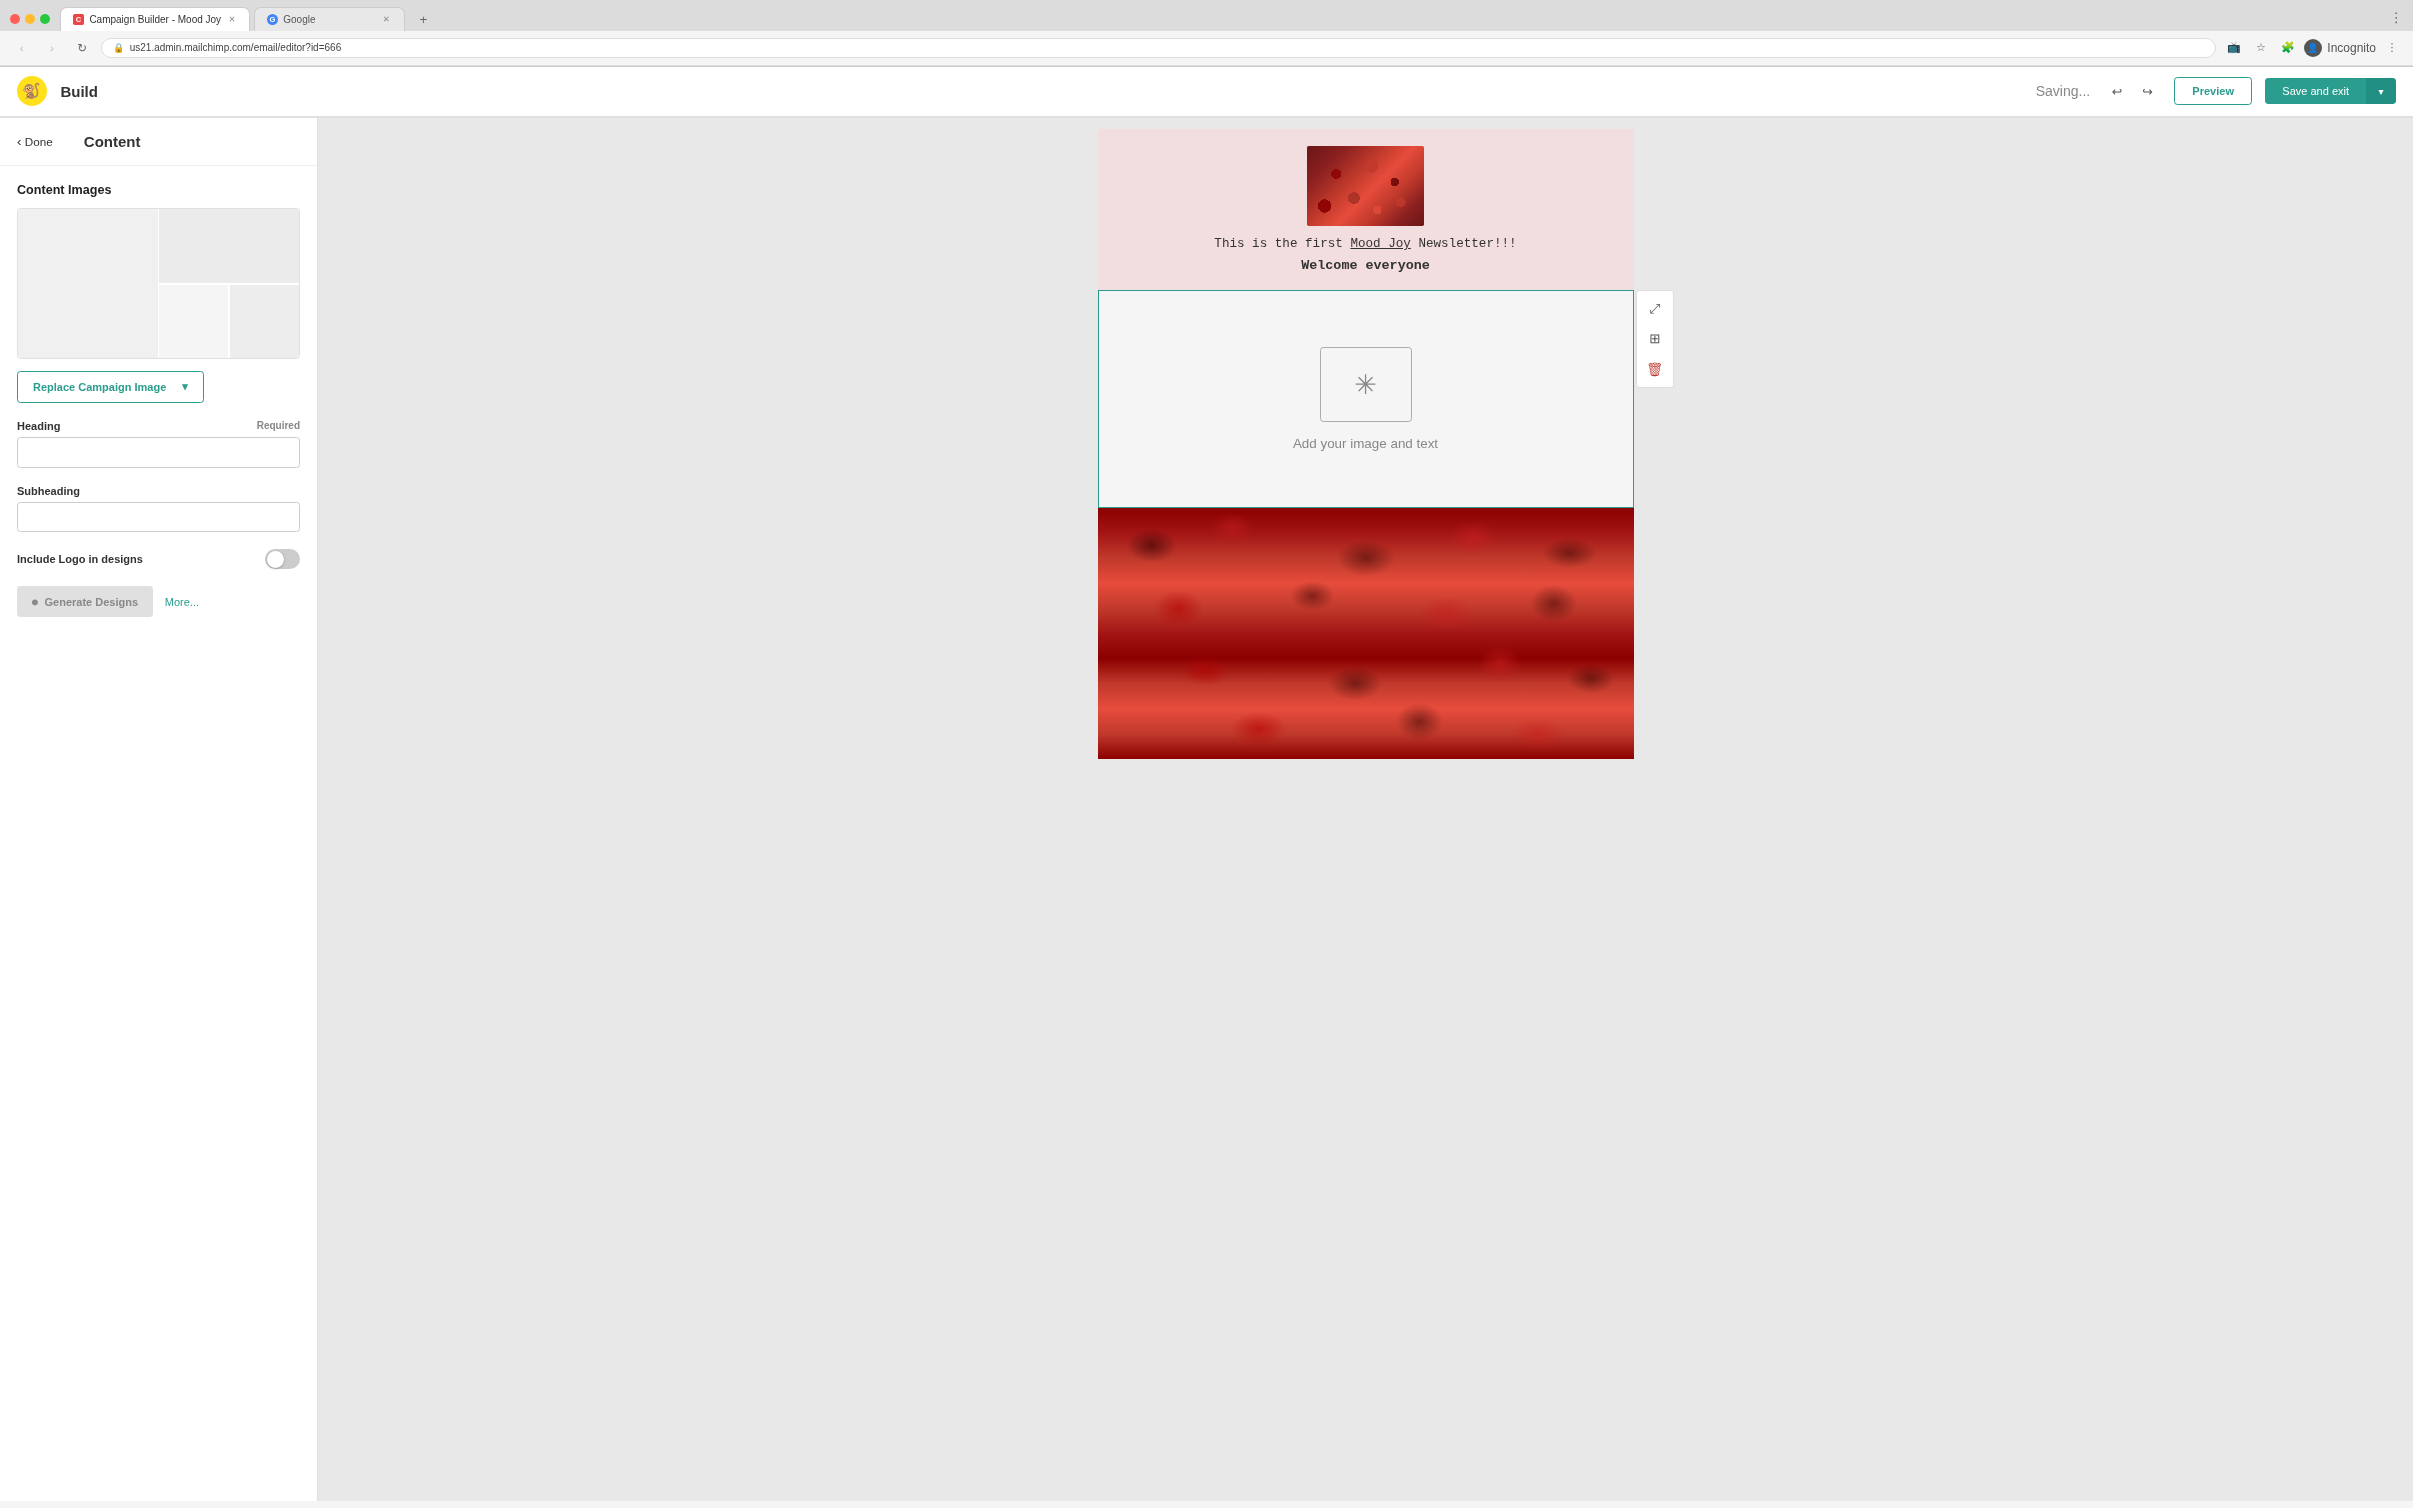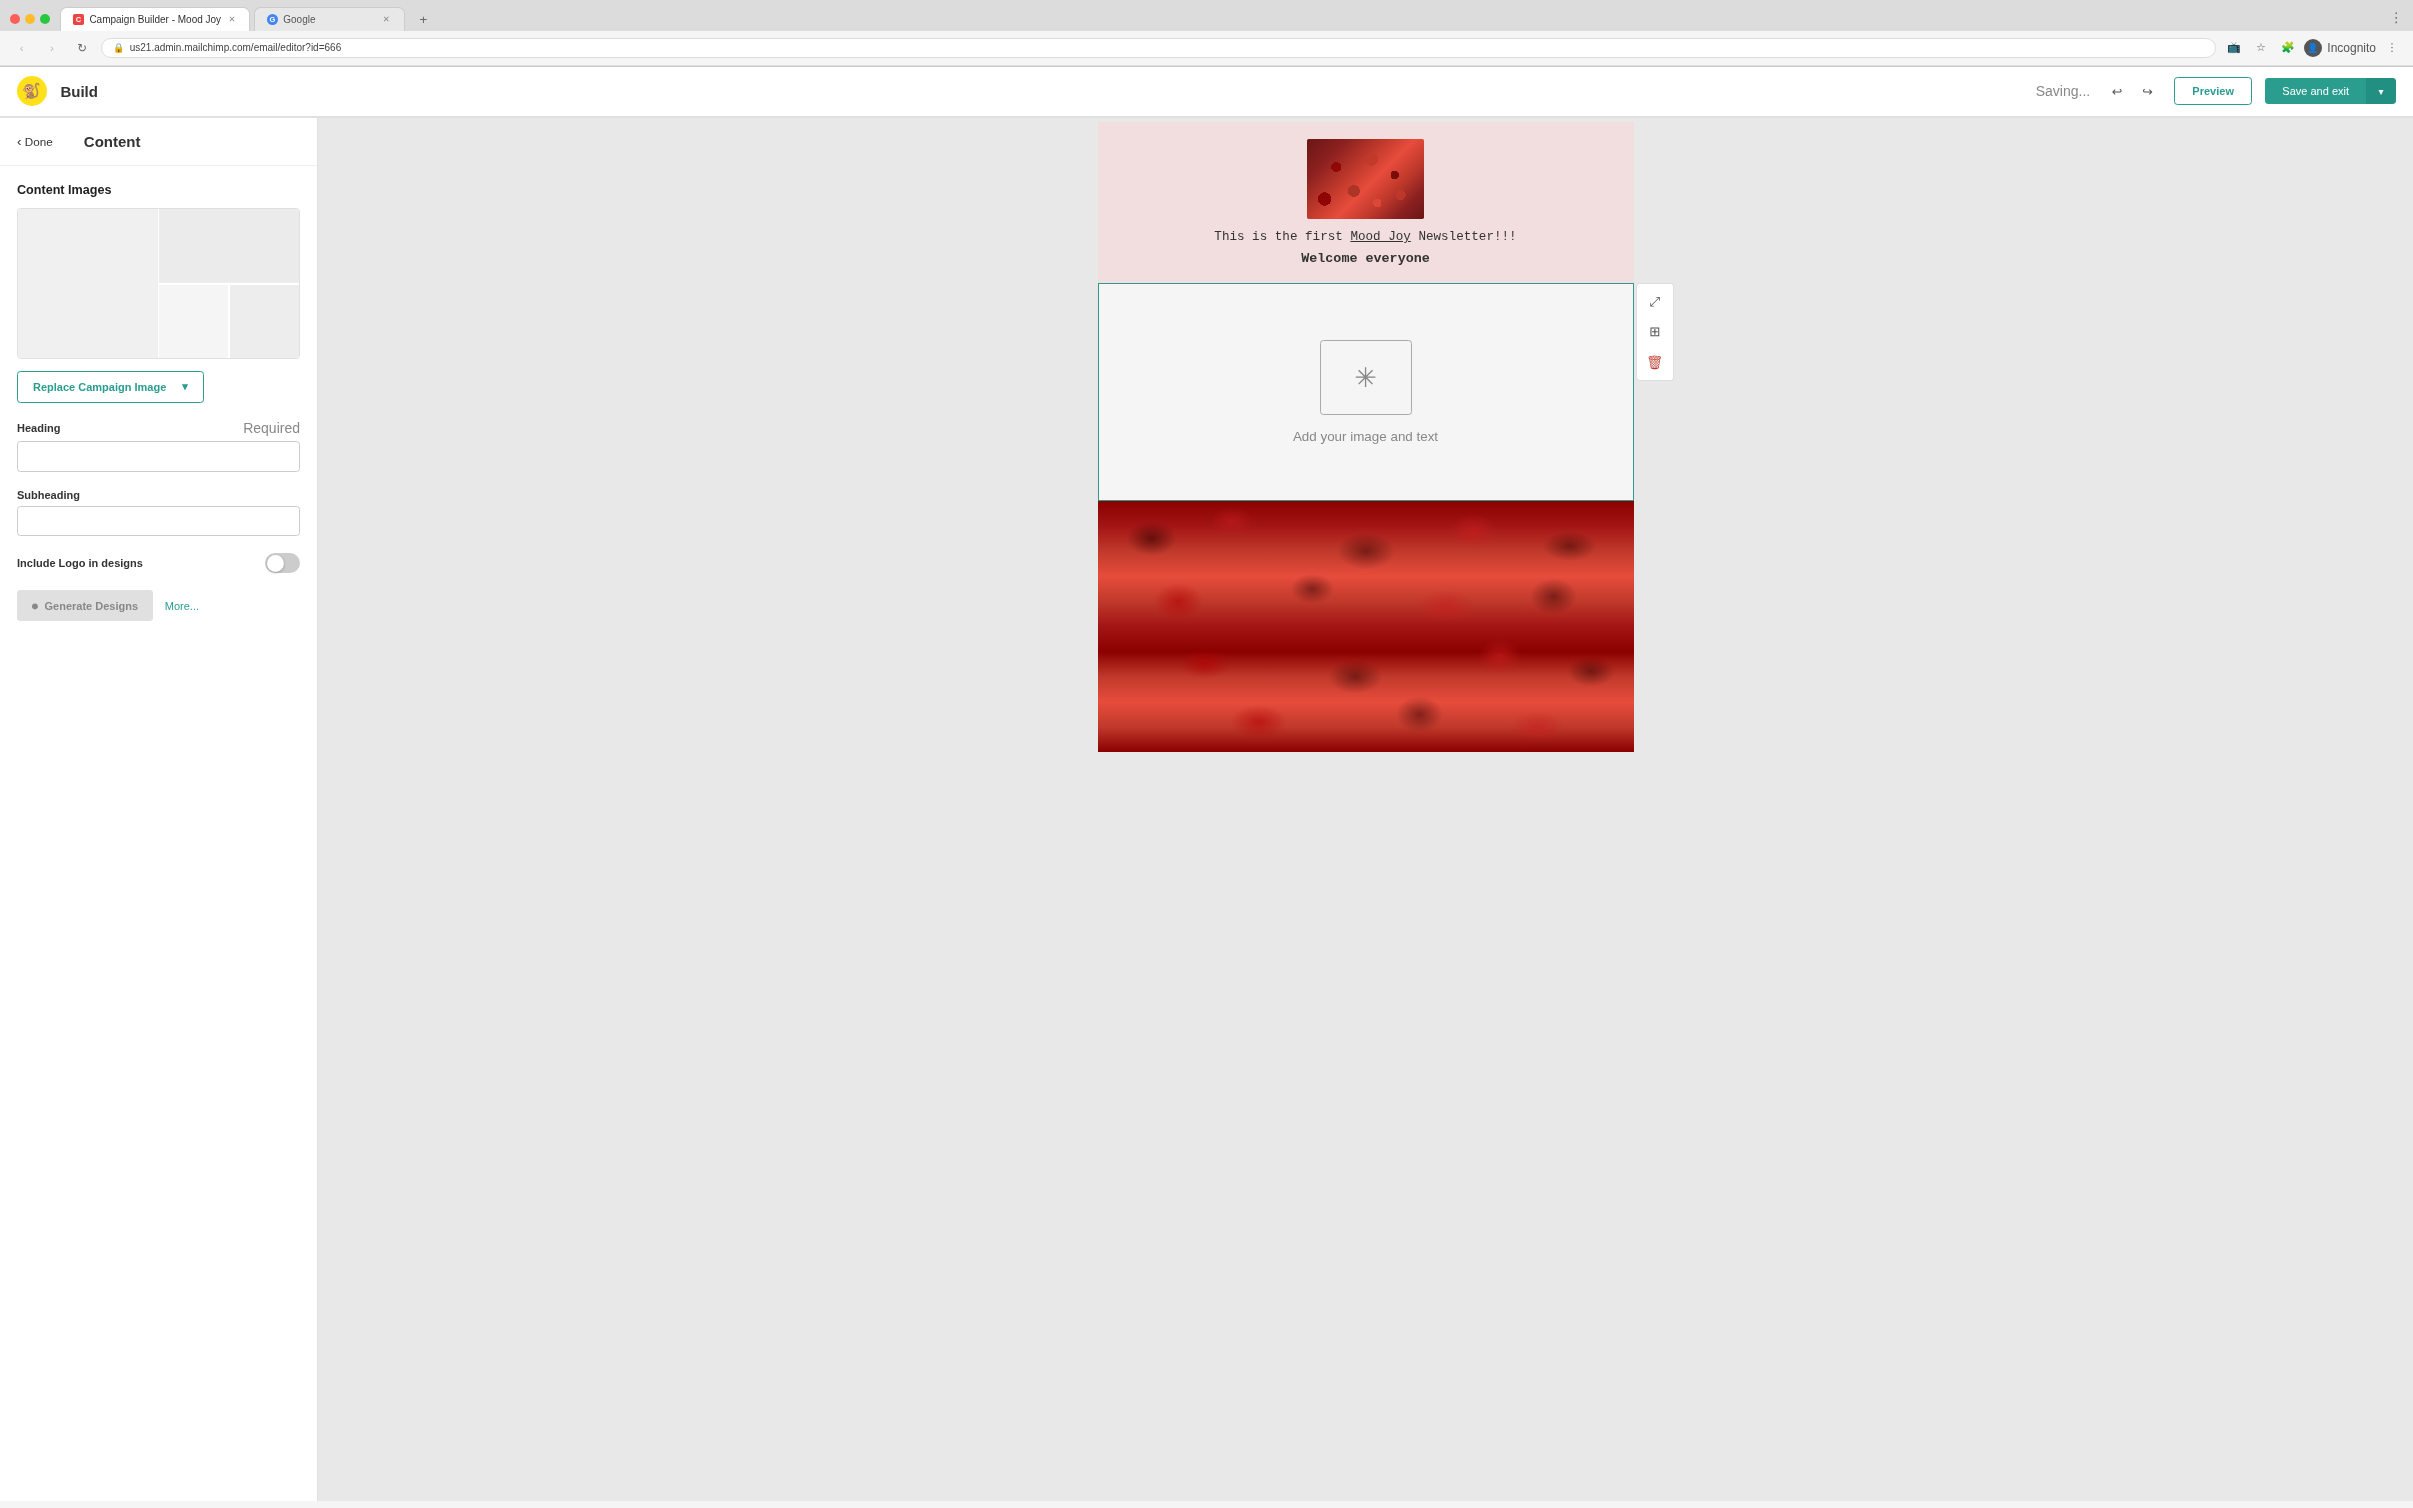--- a/index.html
+++ b/index.html
@@ -74,7 +74,7 @@
 
     
     .canvas-area { flex: 1; background: #e8e8e8; overflow-y: auto; display: flex; justify-content: center; padding: 0; }
-    .email-canvas { width: 536px; margin: 4px auto; }
+    .email-canvas { width: 536px; margin: 11px auto; }
 
     
     .email-block-top { background: #f2dede; padding: 17px; text-align: center; }

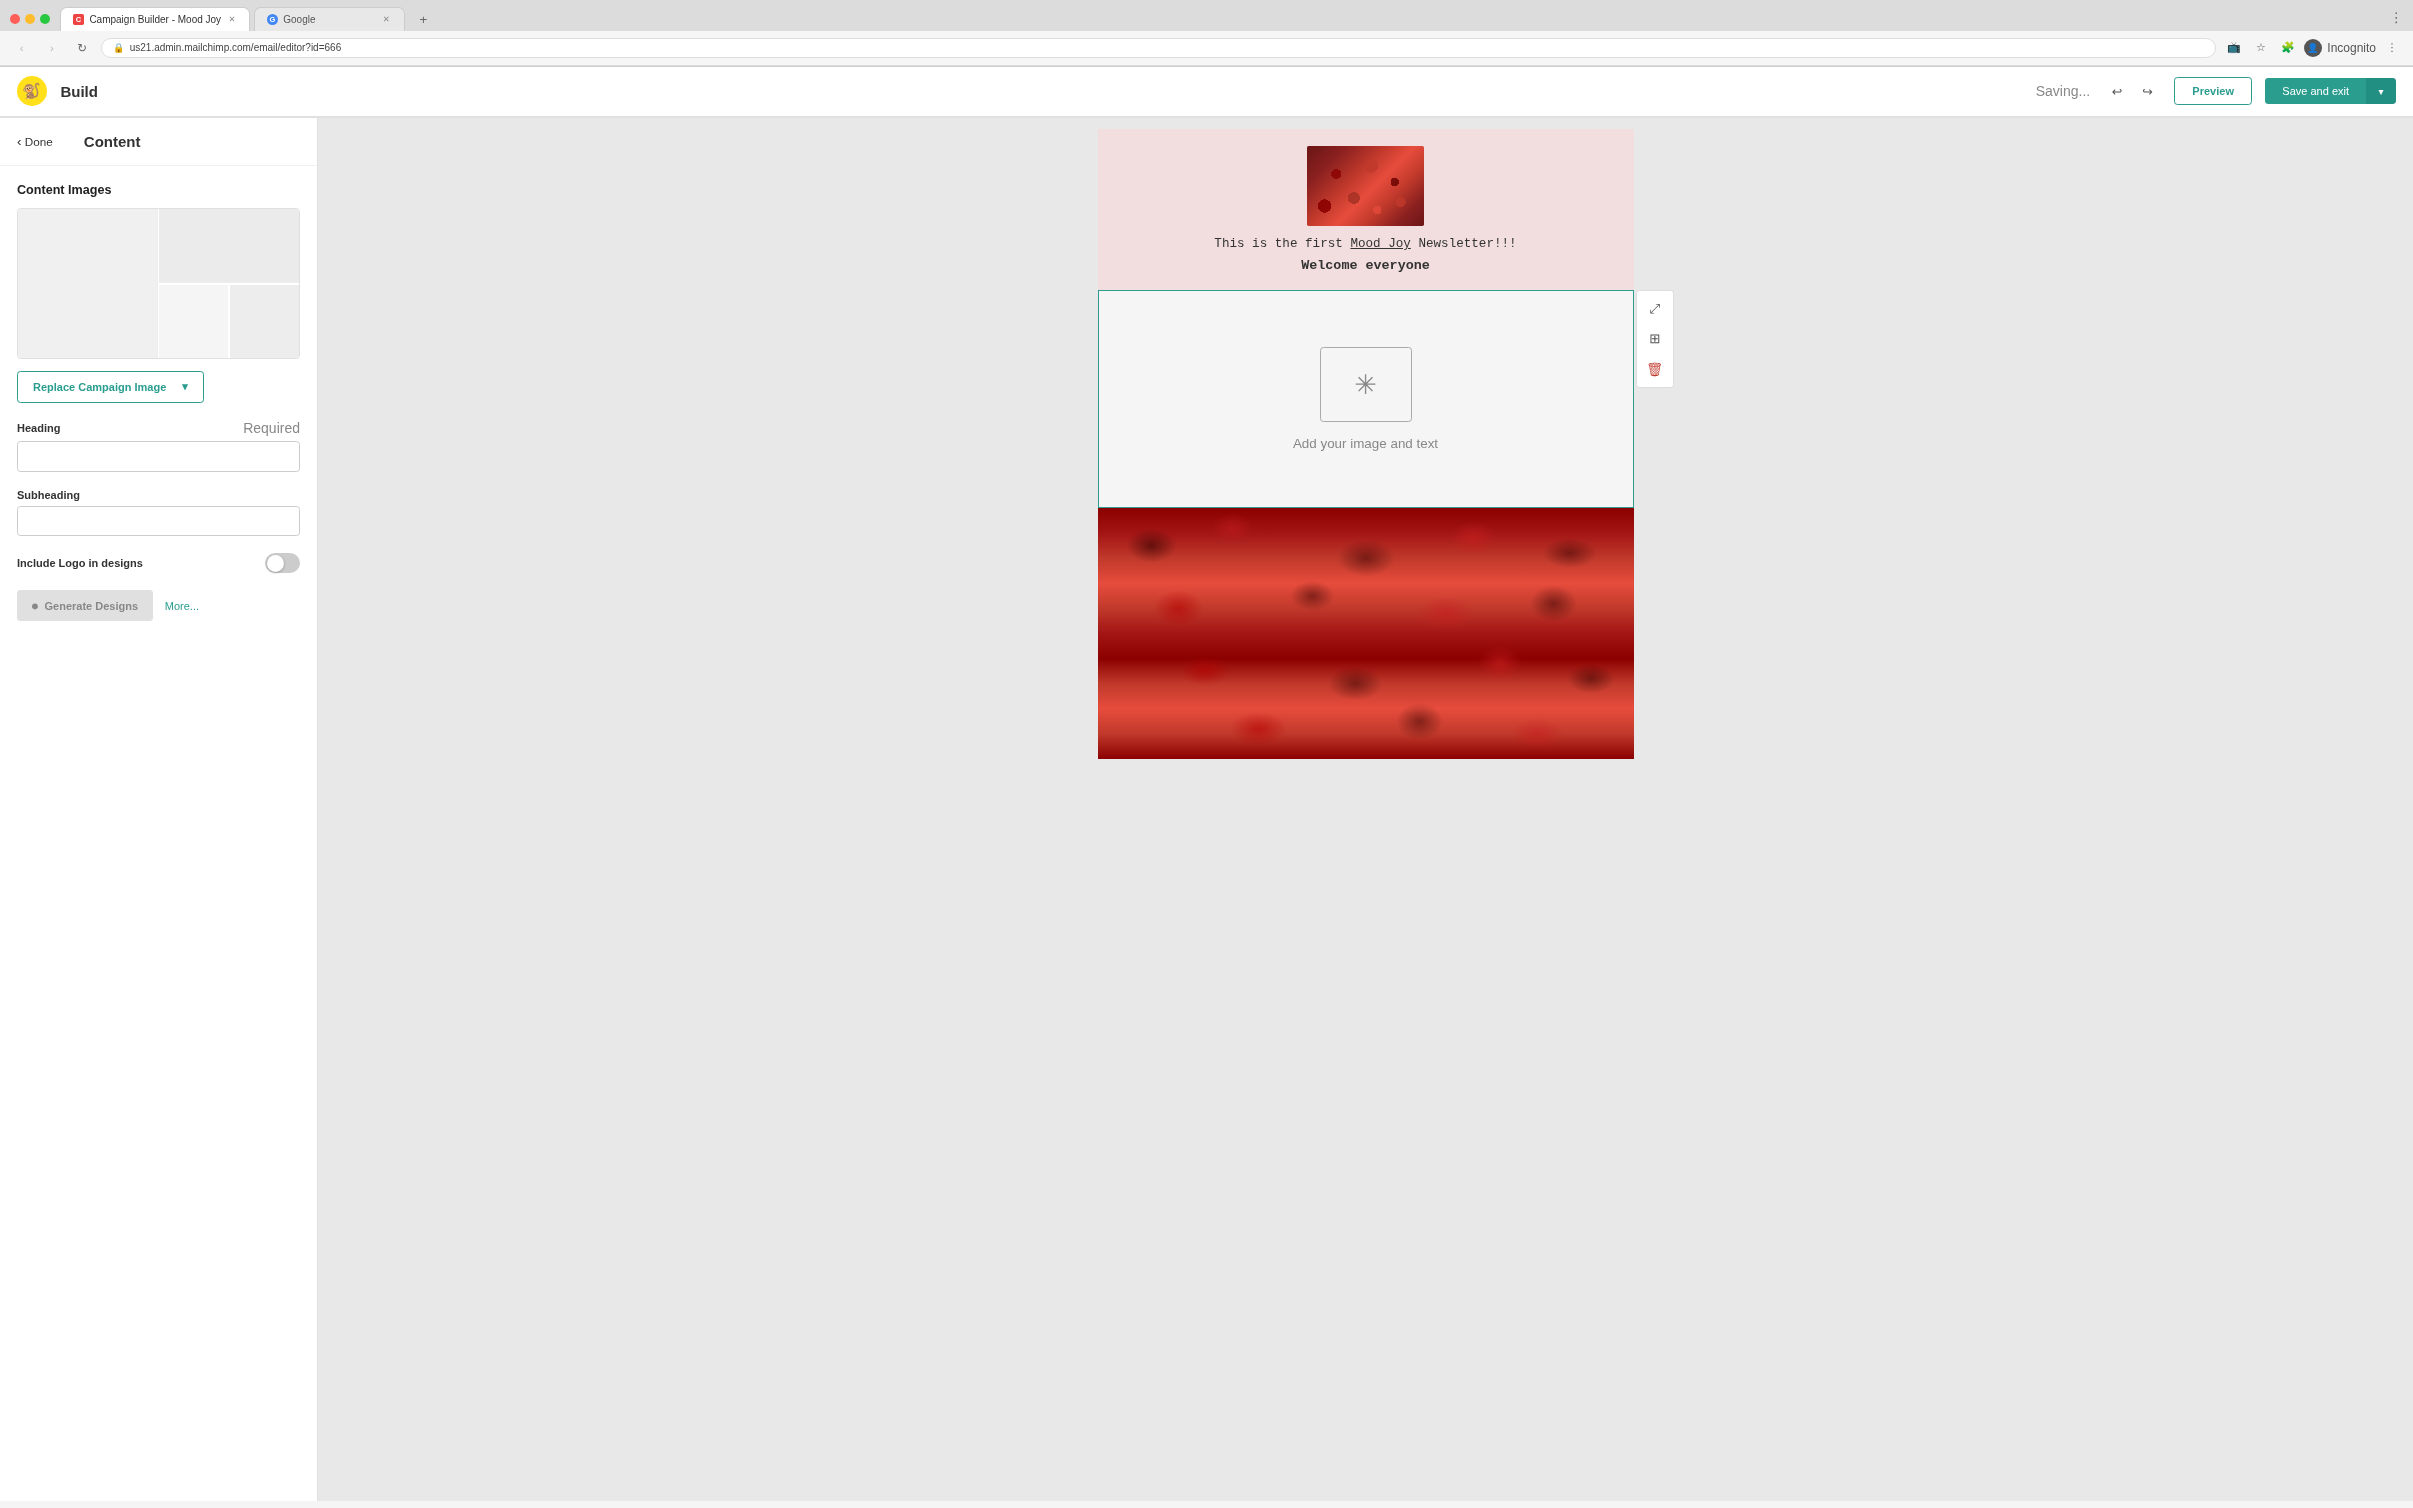--- a/index.html
+++ b/index.html
@@ -60,7 +60,7 @@
 
     .field-group { margin-bottom: 17px; }
     .field-label { font-size: 11px; font-weight: 600; color: #333; margin-bottom: 5px; display: flex; justify-content: space-between; align-items: center; }
-    .field-required { font-size: 14px; color: #888; font-weight: normal; text-align: center; }
+    .field-required { font-size: 10px; color: #888; font-weight: bold; text-align: center; }
     .field-input { width: 100%; border: 0.8px solid #ccc; border-radius: 3.4px; padding: 8.4px 10px; font-size: 11px; color: #333; outline: none; background: white; }
 
     .logo-toggle-row { display: flex; align-items: center; justify-content: space-between; margin-bottom: 17px; }

